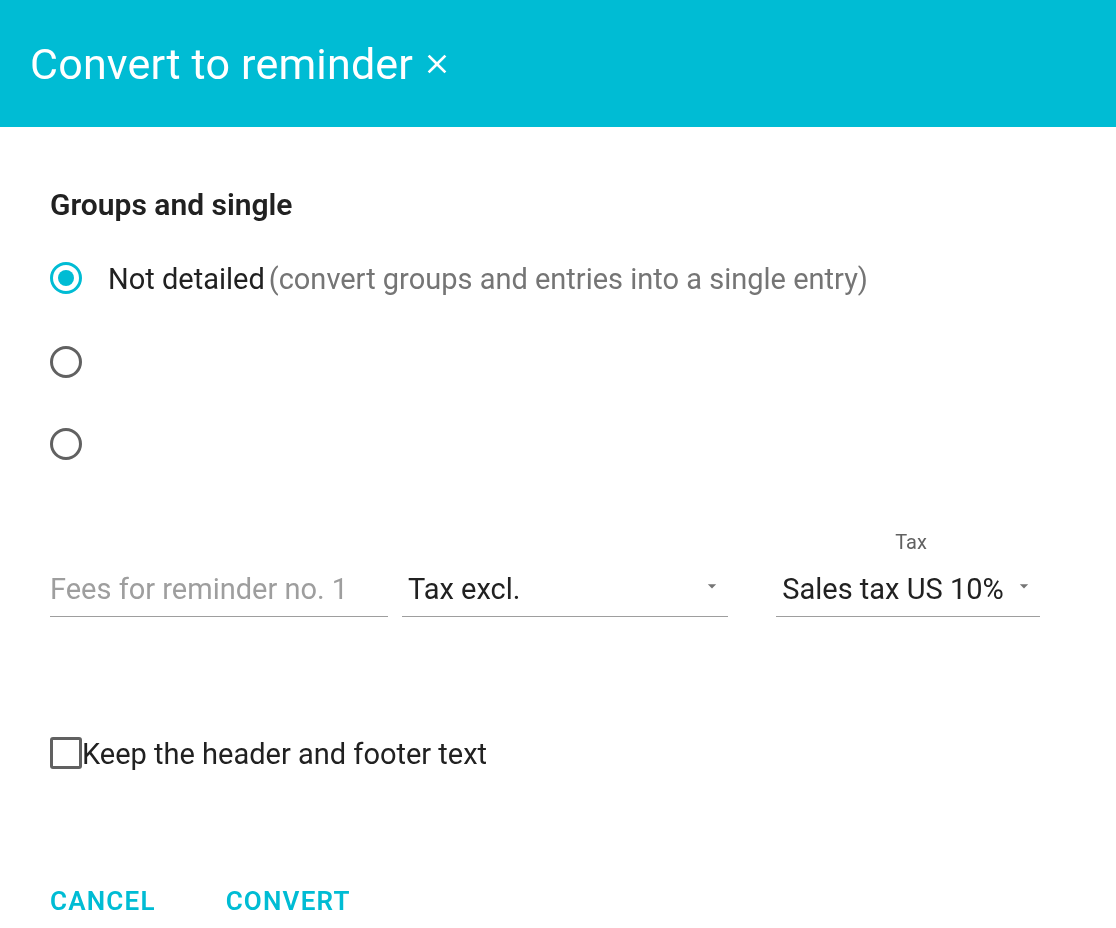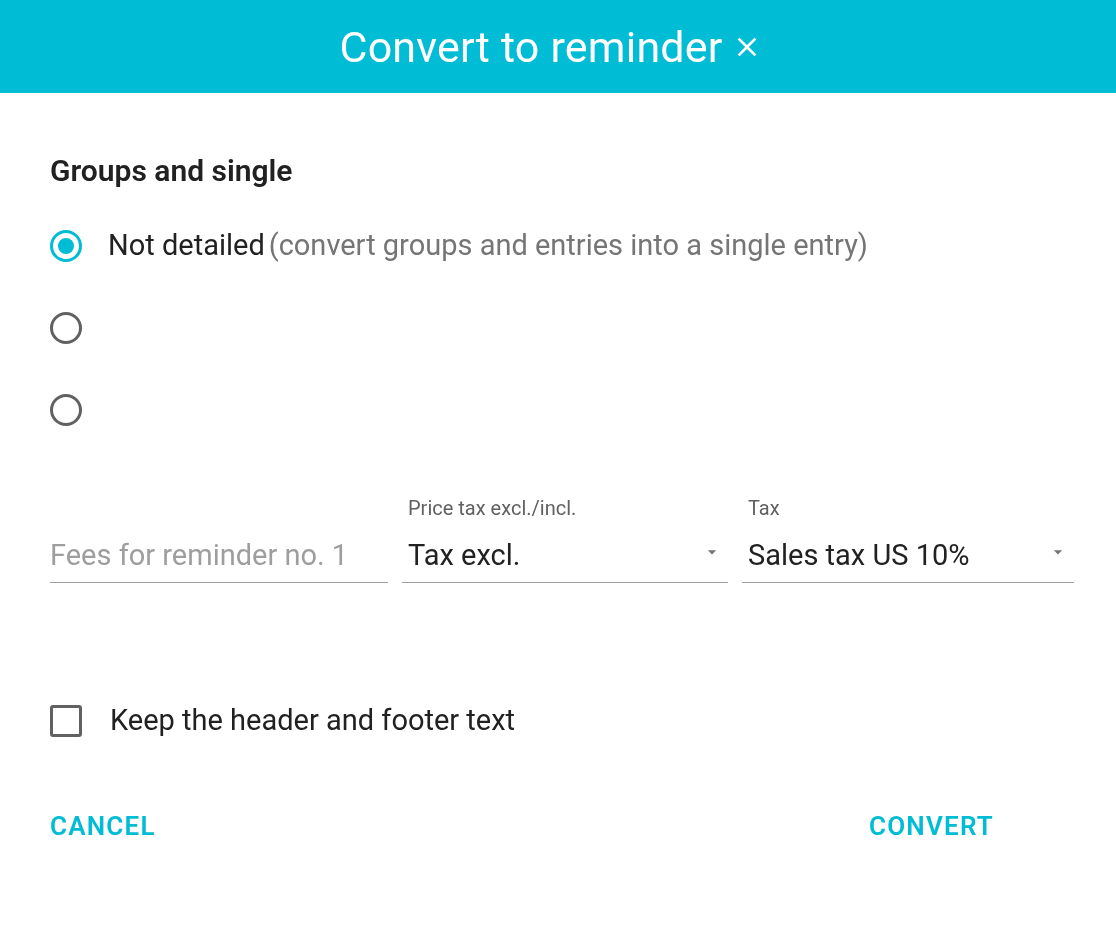--- a/index.html
+++ b/index.html
@@ -5,7 +5,7 @@
   * { box-sizing: border-box; margin: 0; padding: 0; }
   html, body { width: 1116px; height: 928px; font-family: Roboto, "Helvetica Neue", Arial, sans-serif; background: #fff; color: rgba(0,0,0,0.87); }
   .dialog { width: 100%; }
-  .header { background: #00bcd4; height: 93px; display: flex; align-items: center; justify-content: center; padding: 0 36px 0 30px; }
+  .header { background: #00bcd4; height: 127px; display: flex; align-items: center; justify-content: flex-start; padding: 0 36px 0 30px; }
   .header h1 { color: #fff; font-weight: 400; font-size: 43px; letter-spacing: 0.2px; }
   .close-btn { background: none; border: none; cursor: pointer; padding: 8px; }
   .close-btn svg { width: 32px; height: 32px; display: block; }

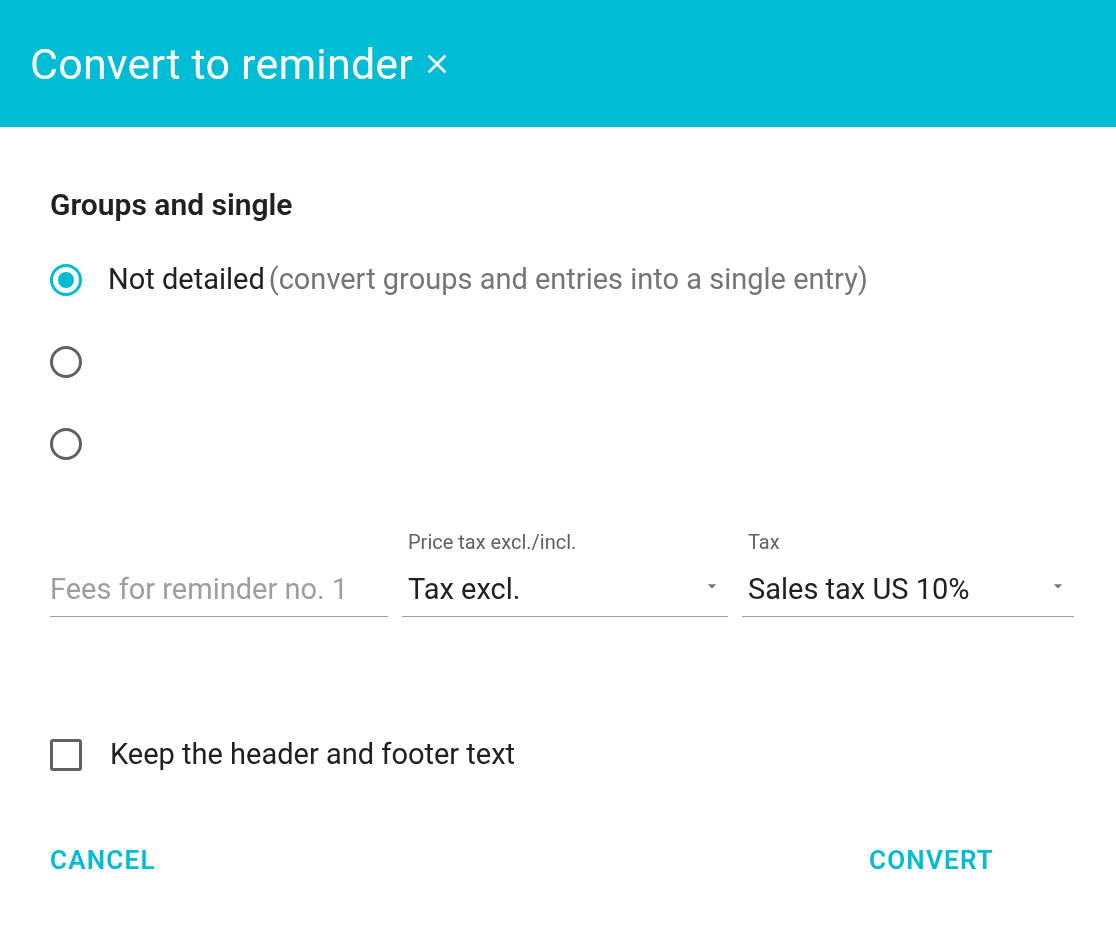--- a/index.html
+++ b/index.html
@@ -12,7 +12,7 @@
   .body { padding: 60px 50px 0 50px; }
   .section-title { font-size: 30px; font-weight: 600; color: #212121; margin-bottom: 40px; }
   .radio-group { display: flex; flex-direction: column; gap: 50px; margin-bottom: 70px; }
-  .radio-row { display: flex; align-items: flex-end; gap: 26px; cursor: pointer; }
+  .radio-row { display: flex; align-items: flex-start; gap: 26px; cursor: pointer; }
   .radio-outer { width: 32px; height: 32px; border-radius: 50%; position: relative; flex-shrink: 0; border: 3px solid #616161; }
   .radio-outer.checked { border-color: #00bcd4; }
   .radio-inner { position: absolute; top: 50%; left: 50%; transform: translate(-50%, -50%); width: 16px; height: 16px; border-radius: 50%; background: #00bcd4; display: none; }

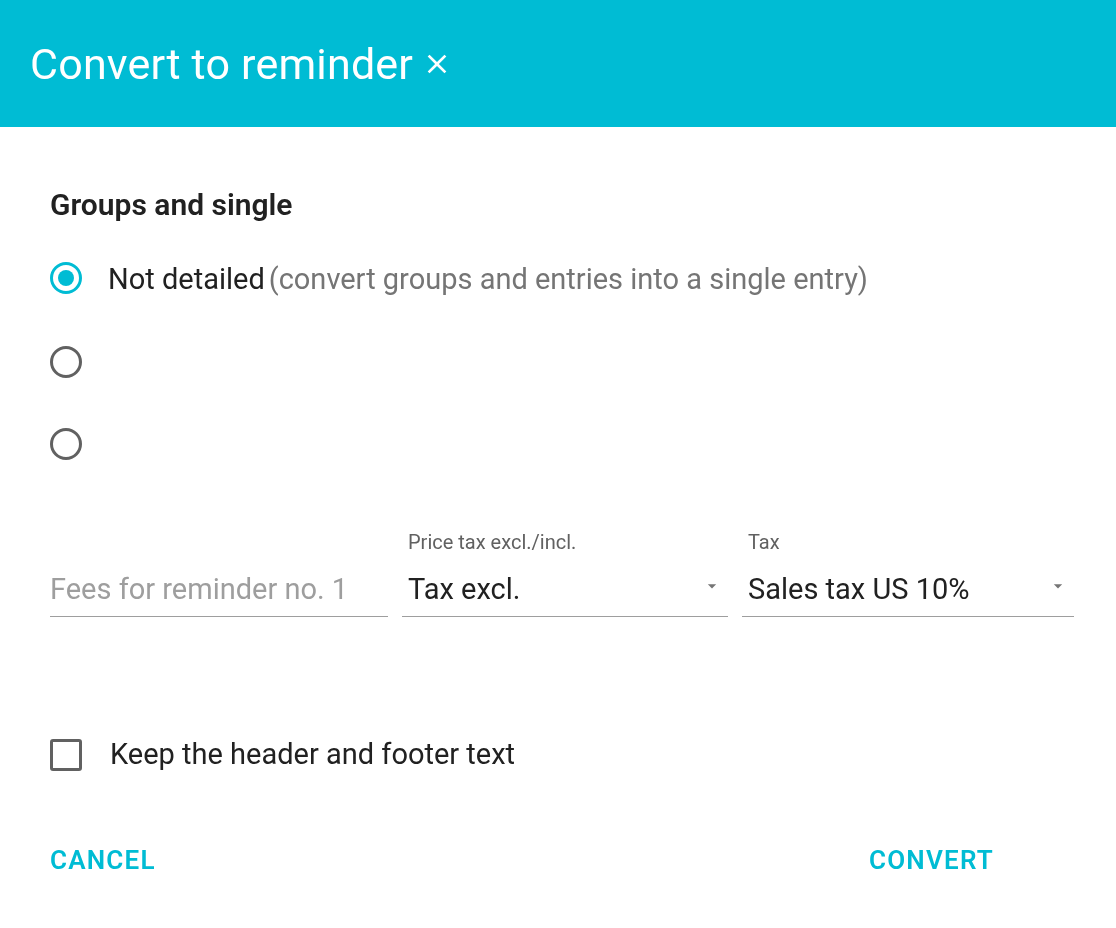--- a/index.html
+++ b/index.html
@@ -87,7 +87,6 @@
       </div>
 
       <div class="field price">
-        <div class="field-label">Price tax excl./incl.</div>
         <div class="select-wrap">
           <div class="select-value">Tax excl.</div>
           <span class="select-caret">

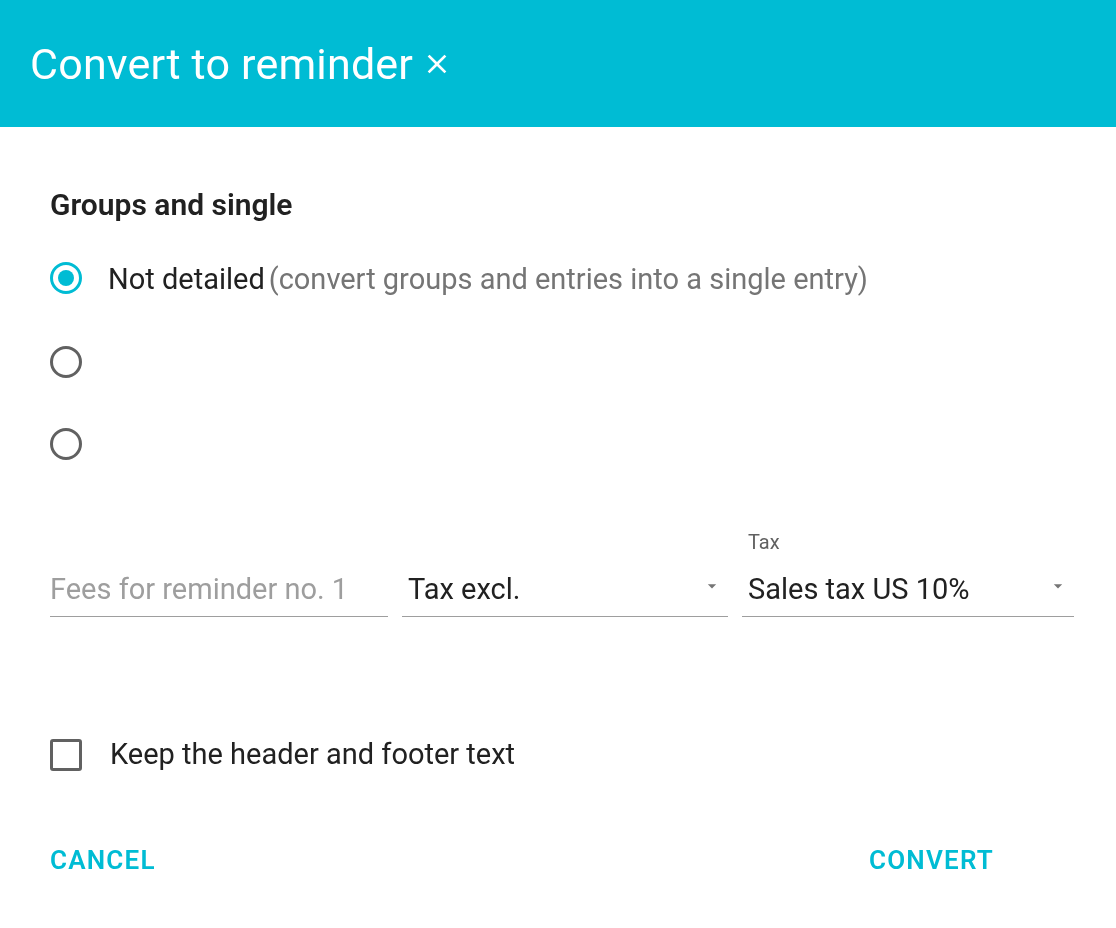--- a/index.html
+++ b/index.html
@@ -23,7 +23,7 @@
   .field { display: flex; flex-direction: column; }
   .field.fee { flex: 0 0 338px; }
   .field.price { flex: 0 0 326px; }
-  .field.tax { flex: 0 0 332px; }
+  .field.tax { flex: 0 0 332px; align-items: center; }
   .field-label { font-size: 20px; color: #616161; margin-bottom: 14px; padding-left: 6px; }
   .input-underline { border: none; border-bottom: 1px solid rgba(0,0,0,0.38); background: transparent; font-size: 29px; padding: 4px 0 10px 0; width: 100%; color: #212121; outline: none; font-family: inherit; }
   .input-underline::placeholder { color: #9e9e9e; }

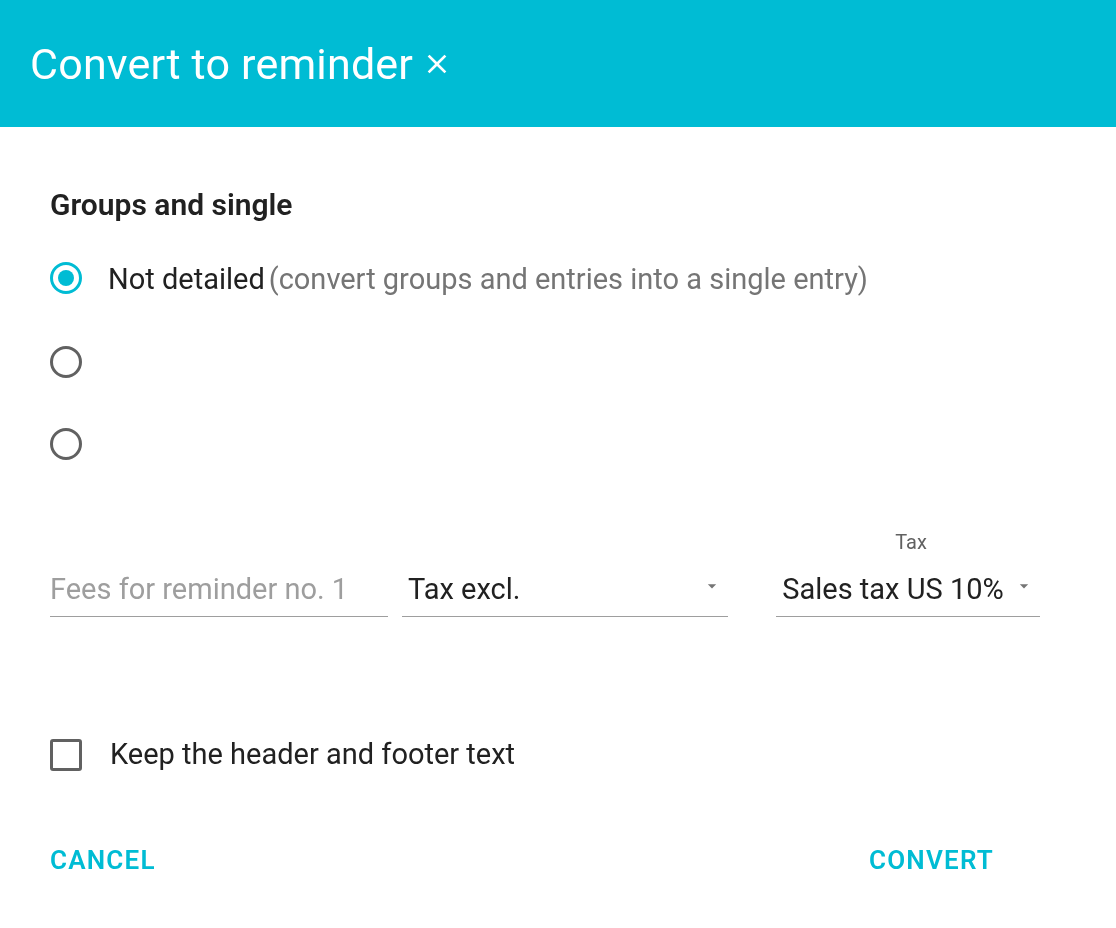--- a/index.html
+++ b/index.html
@@ -31,7 +31,7 @@
   .select-value { border-bottom: 1px solid rgba(0,0,0,0.38); font-size: 29px; padding: 4px 36px 10px 6px; color: #212121; cursor: pointer; }
   .select-caret { position: absolute; right: 6px; top: 8px; }
   .select-caret svg { width: 20px; height: 20px; display: block; fill: #757575; }
-  .checkbox-row { display: flex; align-items: flex-end; gap: 28px; cursor: pointer; margin-bottom: 74px; }
+  .checkbox-row { display: flex; align-items: flex-start; cursor: pointer; margin-bottom: 115px; }
   .checkbox-box { width: 32px; height: 32px; border: 3px solid #616161; border-radius: 3px; flex-shrink: 0; }
   .checkbox-label { font-size: 29px; color: #212121; }
   .actions { display: flex; justify-content: space-between; gap: 52px; padding-right: 72px; }

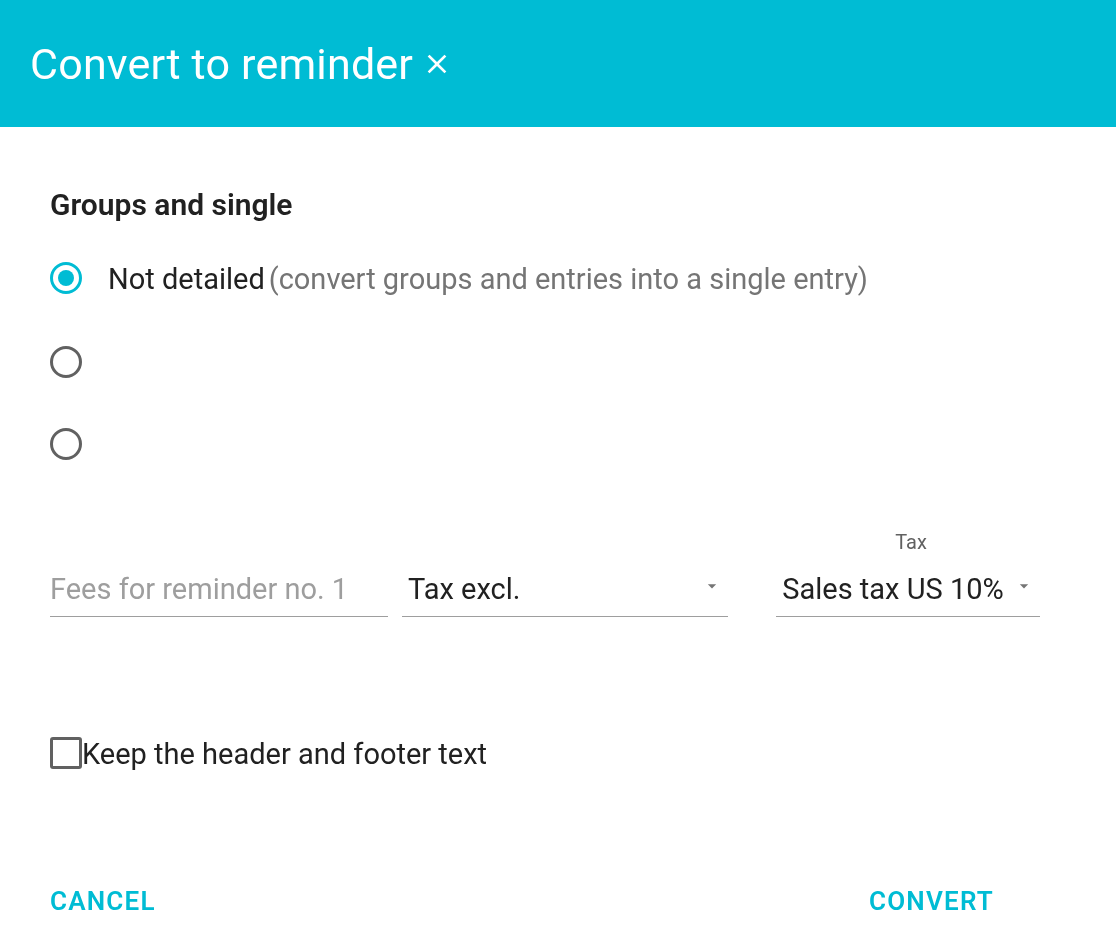--- a/index.html
+++ b/index.html
@@ -34,7 +34,7 @@
   .checkbox-row { display: flex; align-items: flex-start; cursor: pointer; margin-bottom: 115px; }
   .checkbox-box { width: 32px; height: 32px; border: 3px solid #616161; border-radius: 3px; flex-shrink: 0; }
   .checkbox-label { font-size: 29px; color: #212121; }
-  .actions { display: flex; justify-content: space-between; gap: 52px; padding-right: 72px; }
+  .actions { display: flex; justify-content: flex-start; gap: 70px; padding-right: 72px; }
   .flat-btn { background: none; border: none; color: #00bcd4; font-size: 26px; font-weight: 600; letter-spacing: 1.2px; cursor: pointer; font-family: inherit; }
 </style>
 </head>

